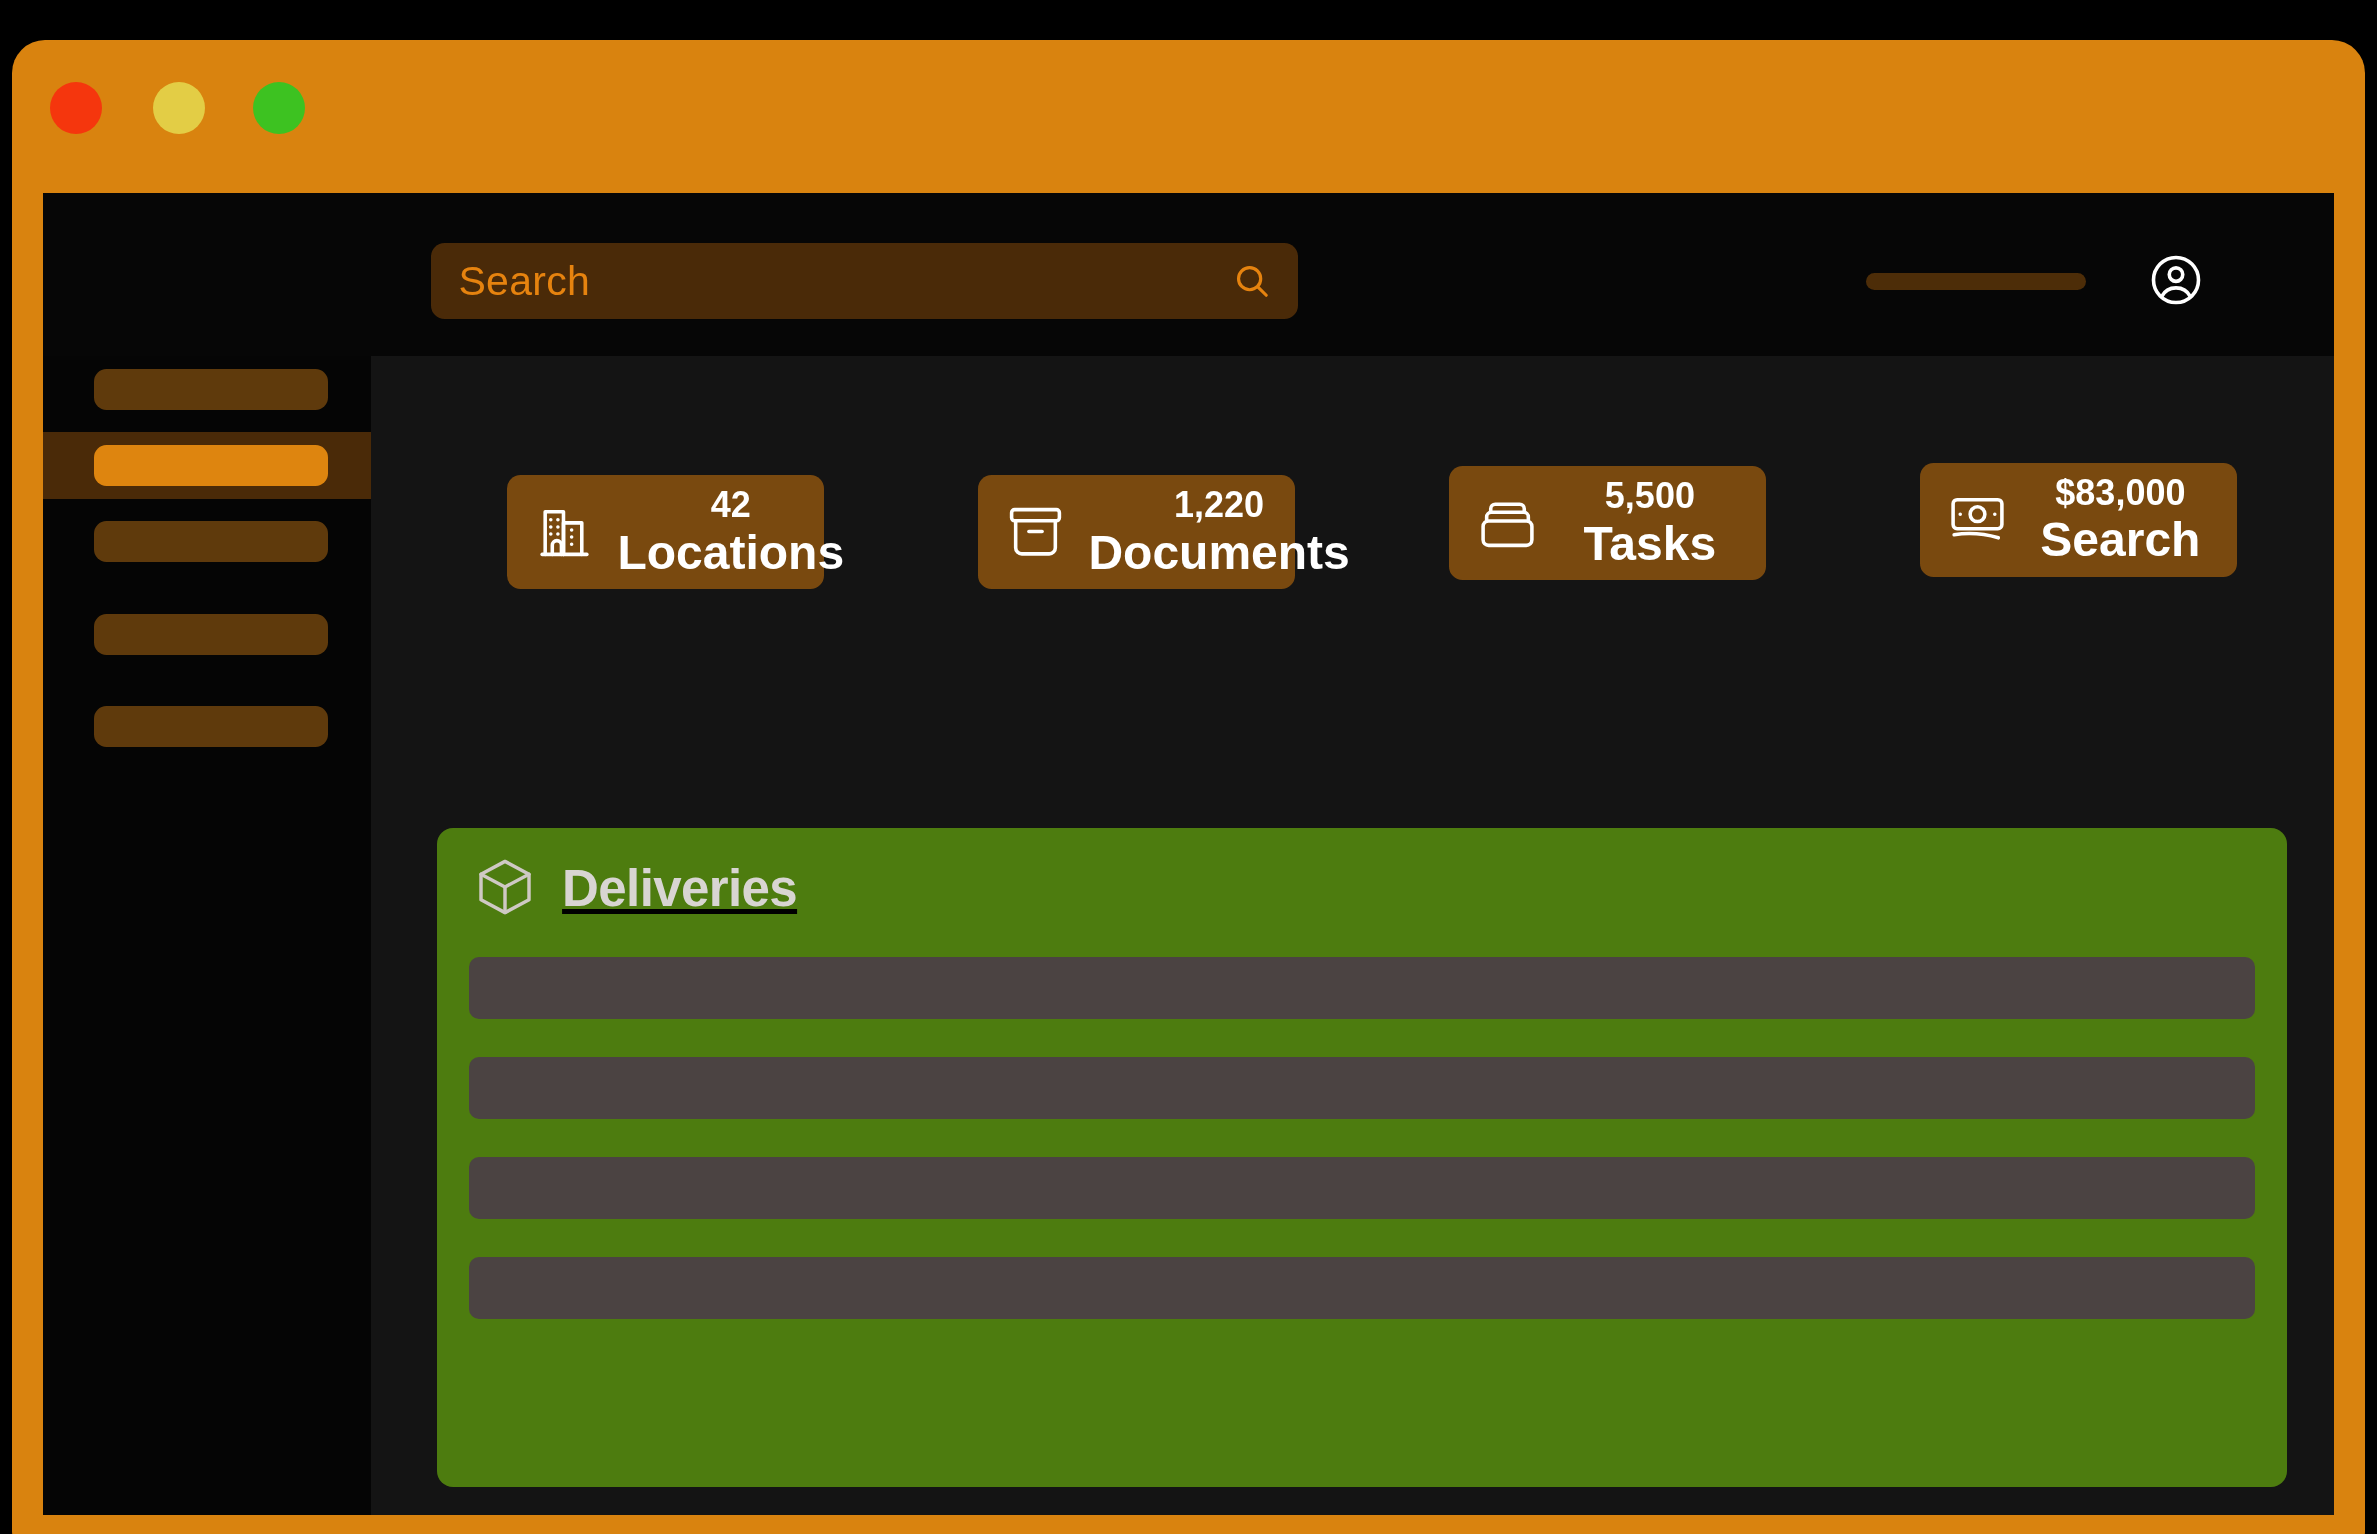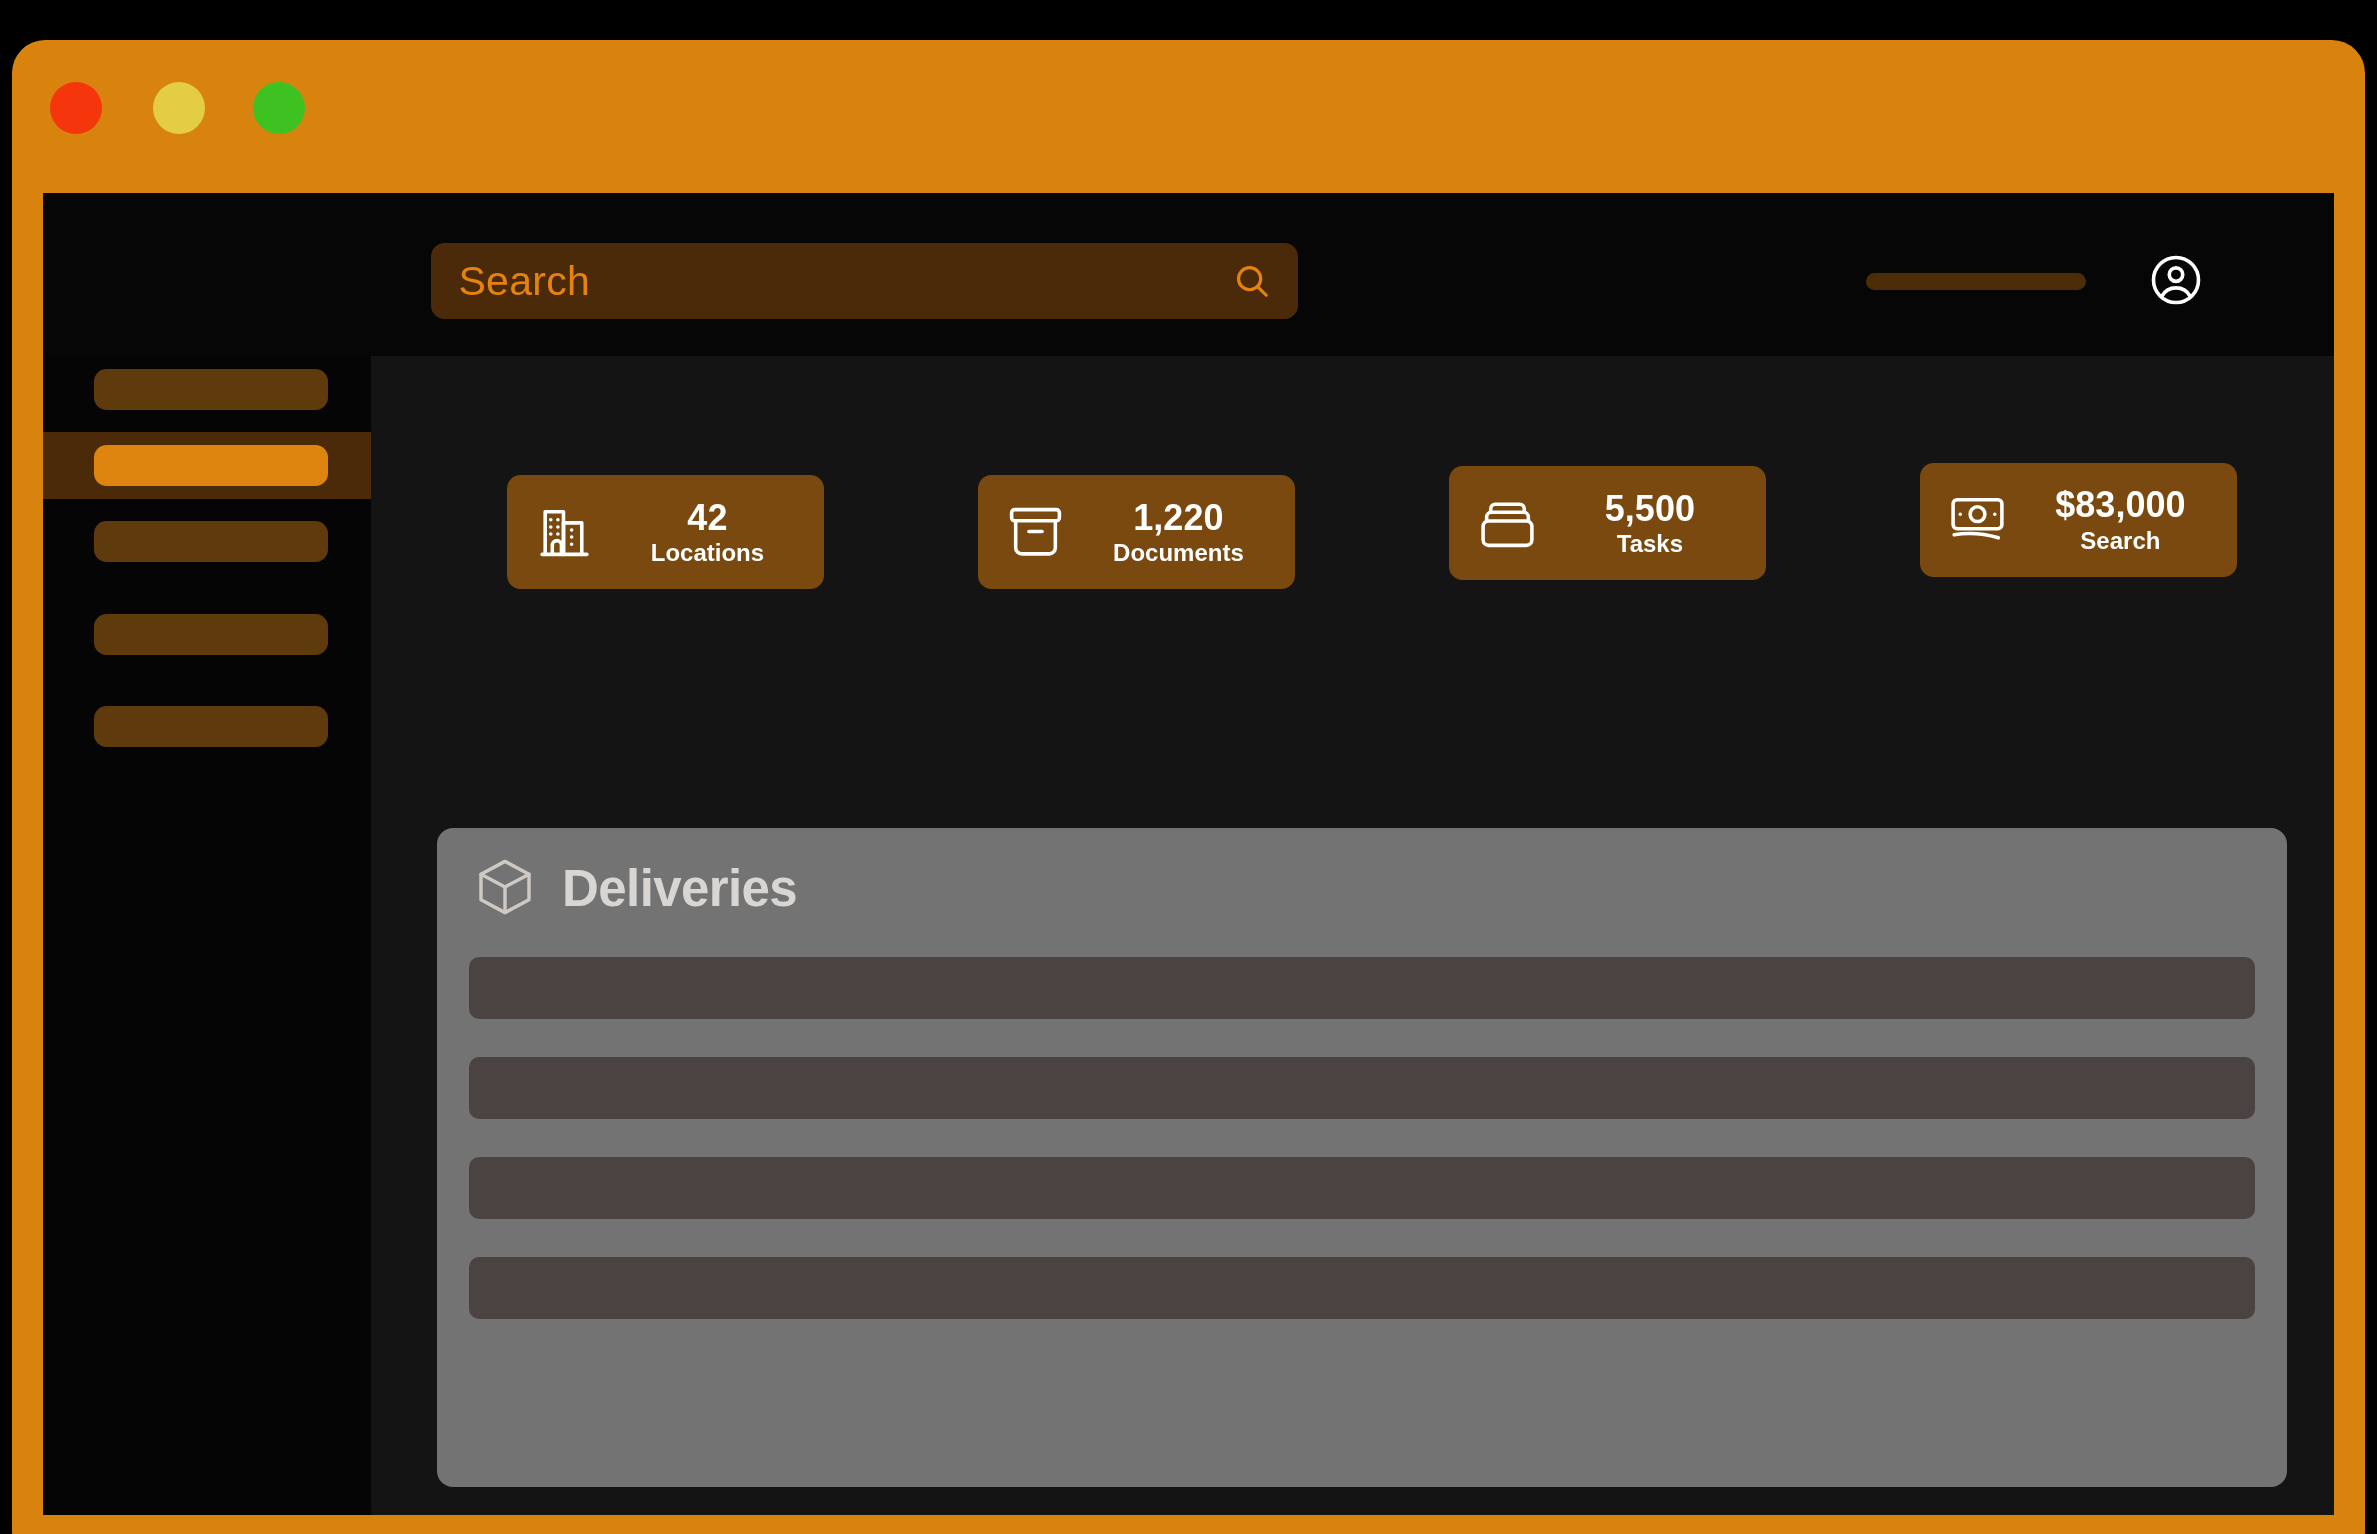--- a/index.html
+++ b/index.html
@@ -153,7 +153,7 @@
   }
   .stat-label {
     color: #fff;
-    font-size: 24px;
+    font-size: 48px;
     font-weight: bold;
     line-height: 1.05;
   }

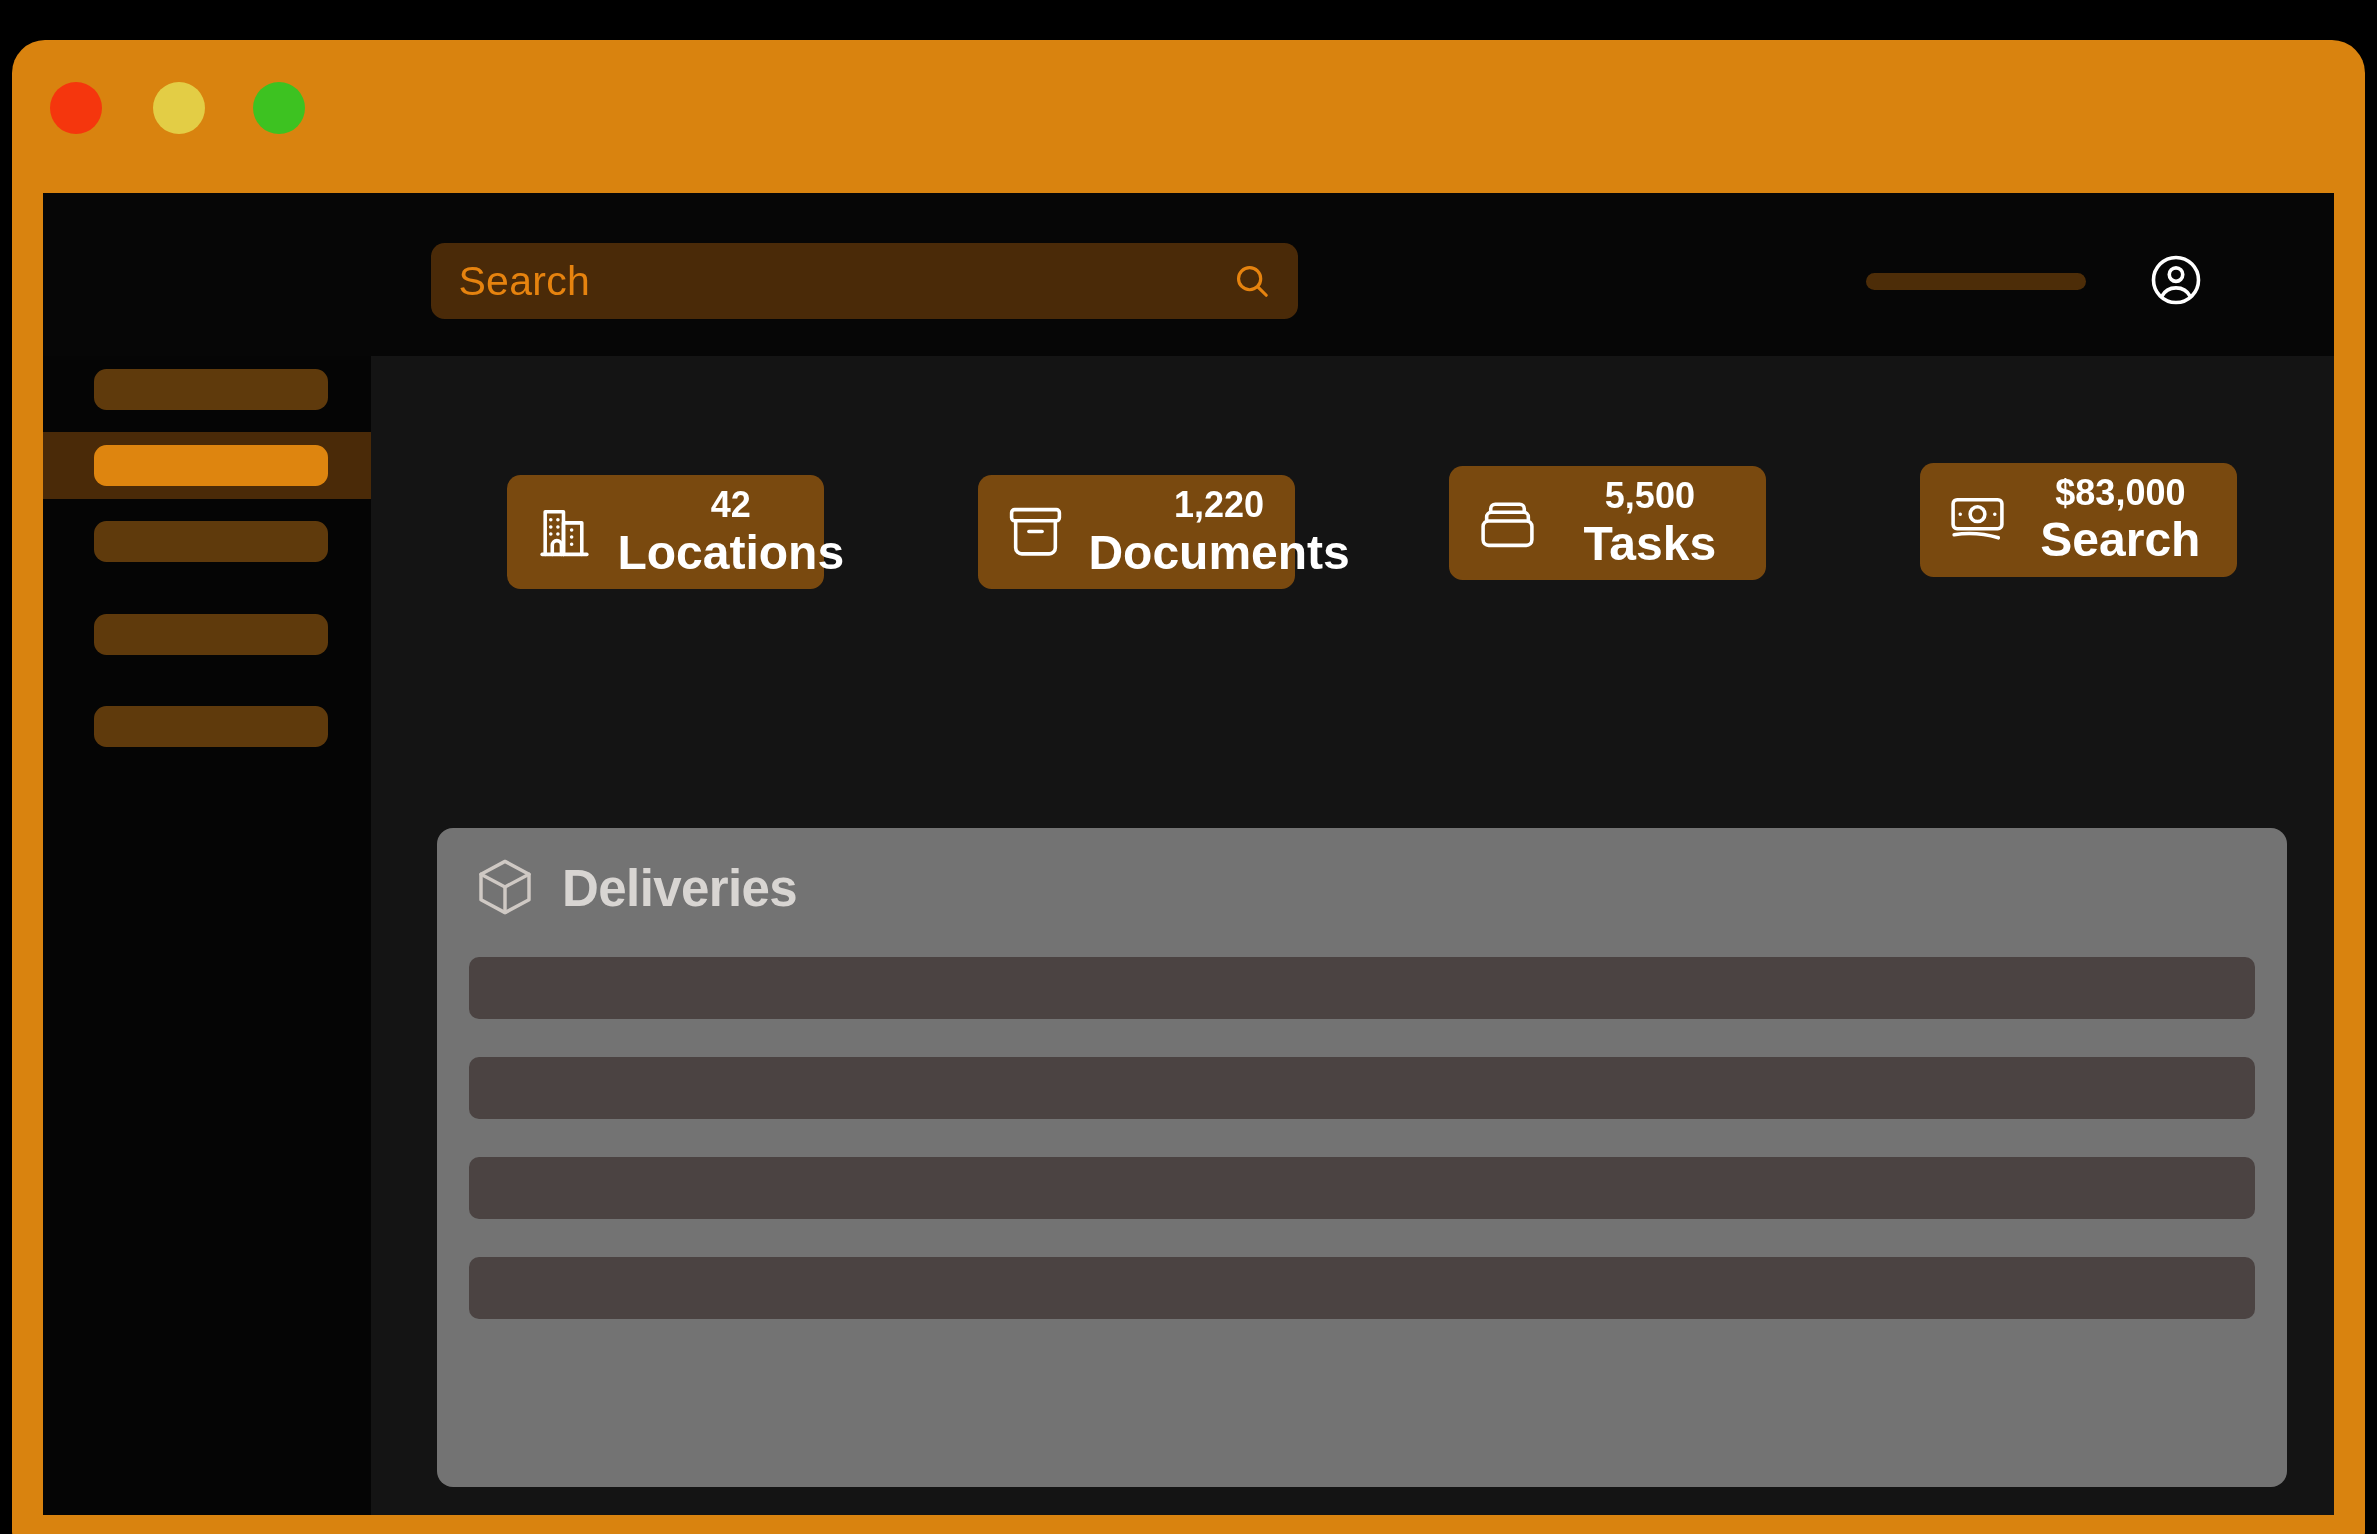--- a/index.html
+++ b/index.html
@@ -167,9 +167,10 @@
     position: absolute;
     left: 66px; top: 472px;
     width: 1850px; height: 659px;
-    background: #737373;
+    background: #4d7c0f;
     border-radius: 16px;
     padding: 27px 32px;
+    text-decoration: underline;
   }
   #panel-header {
     display: flex;

